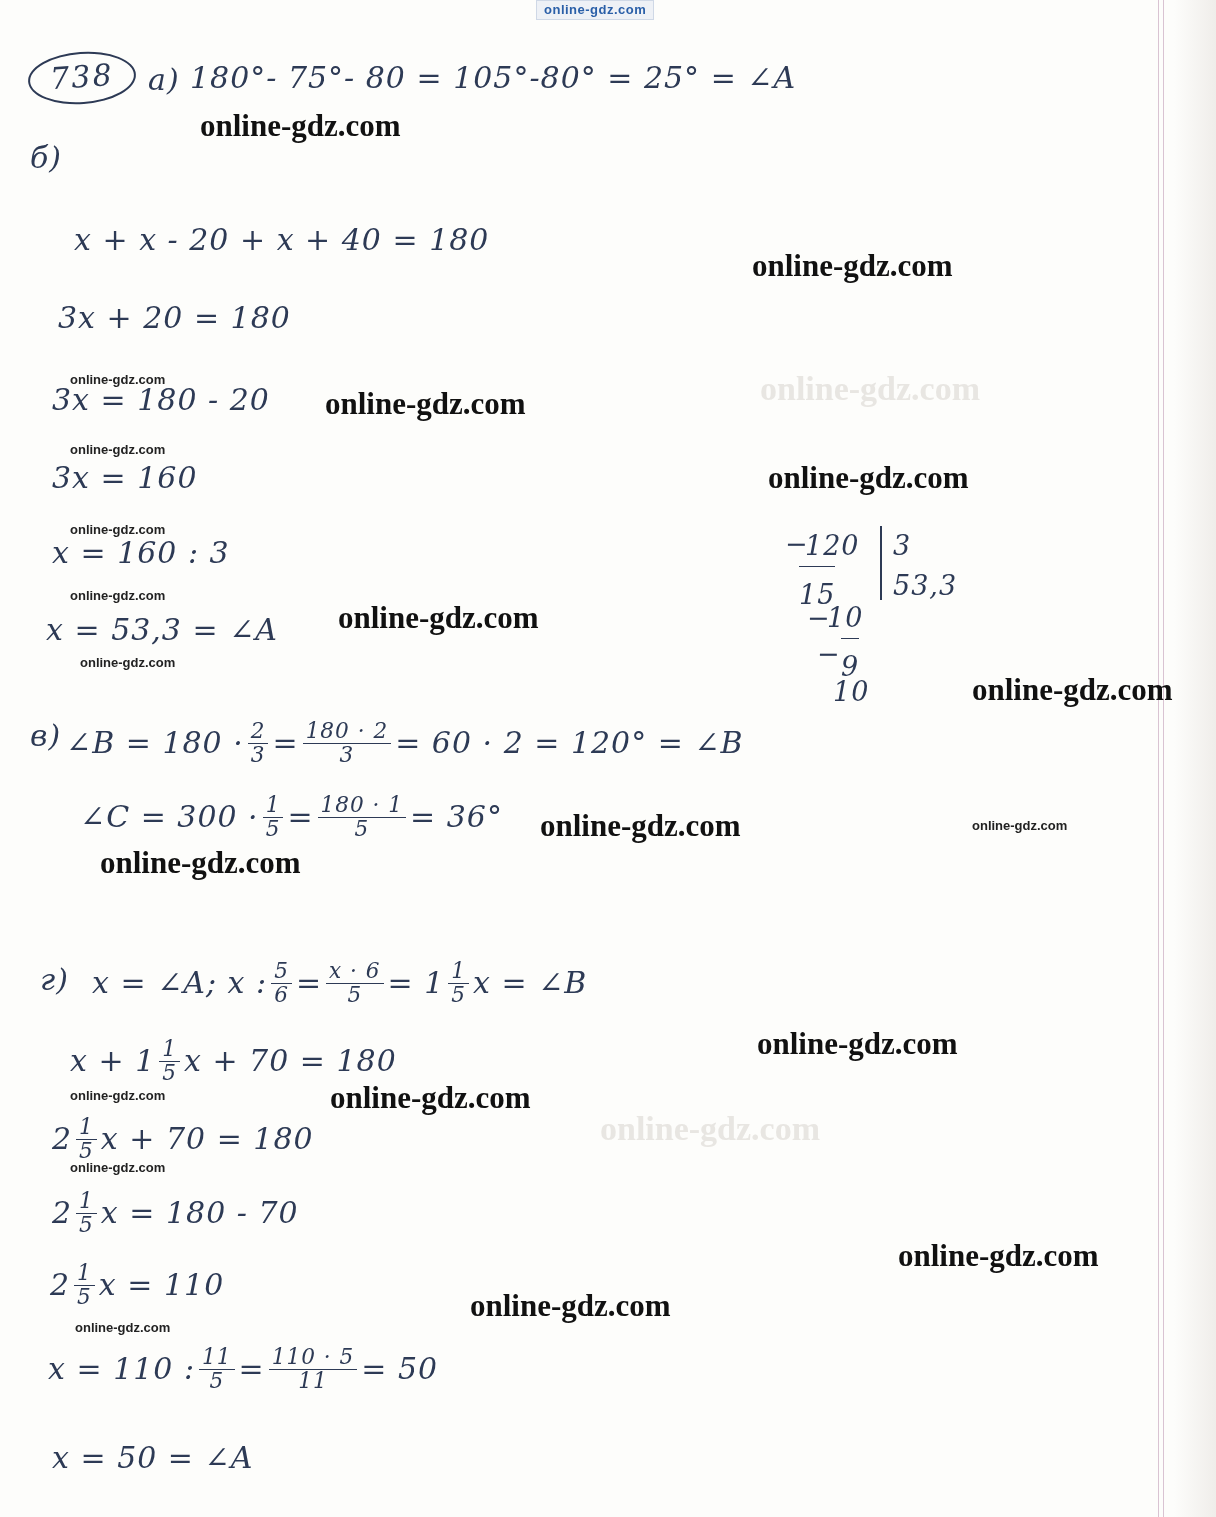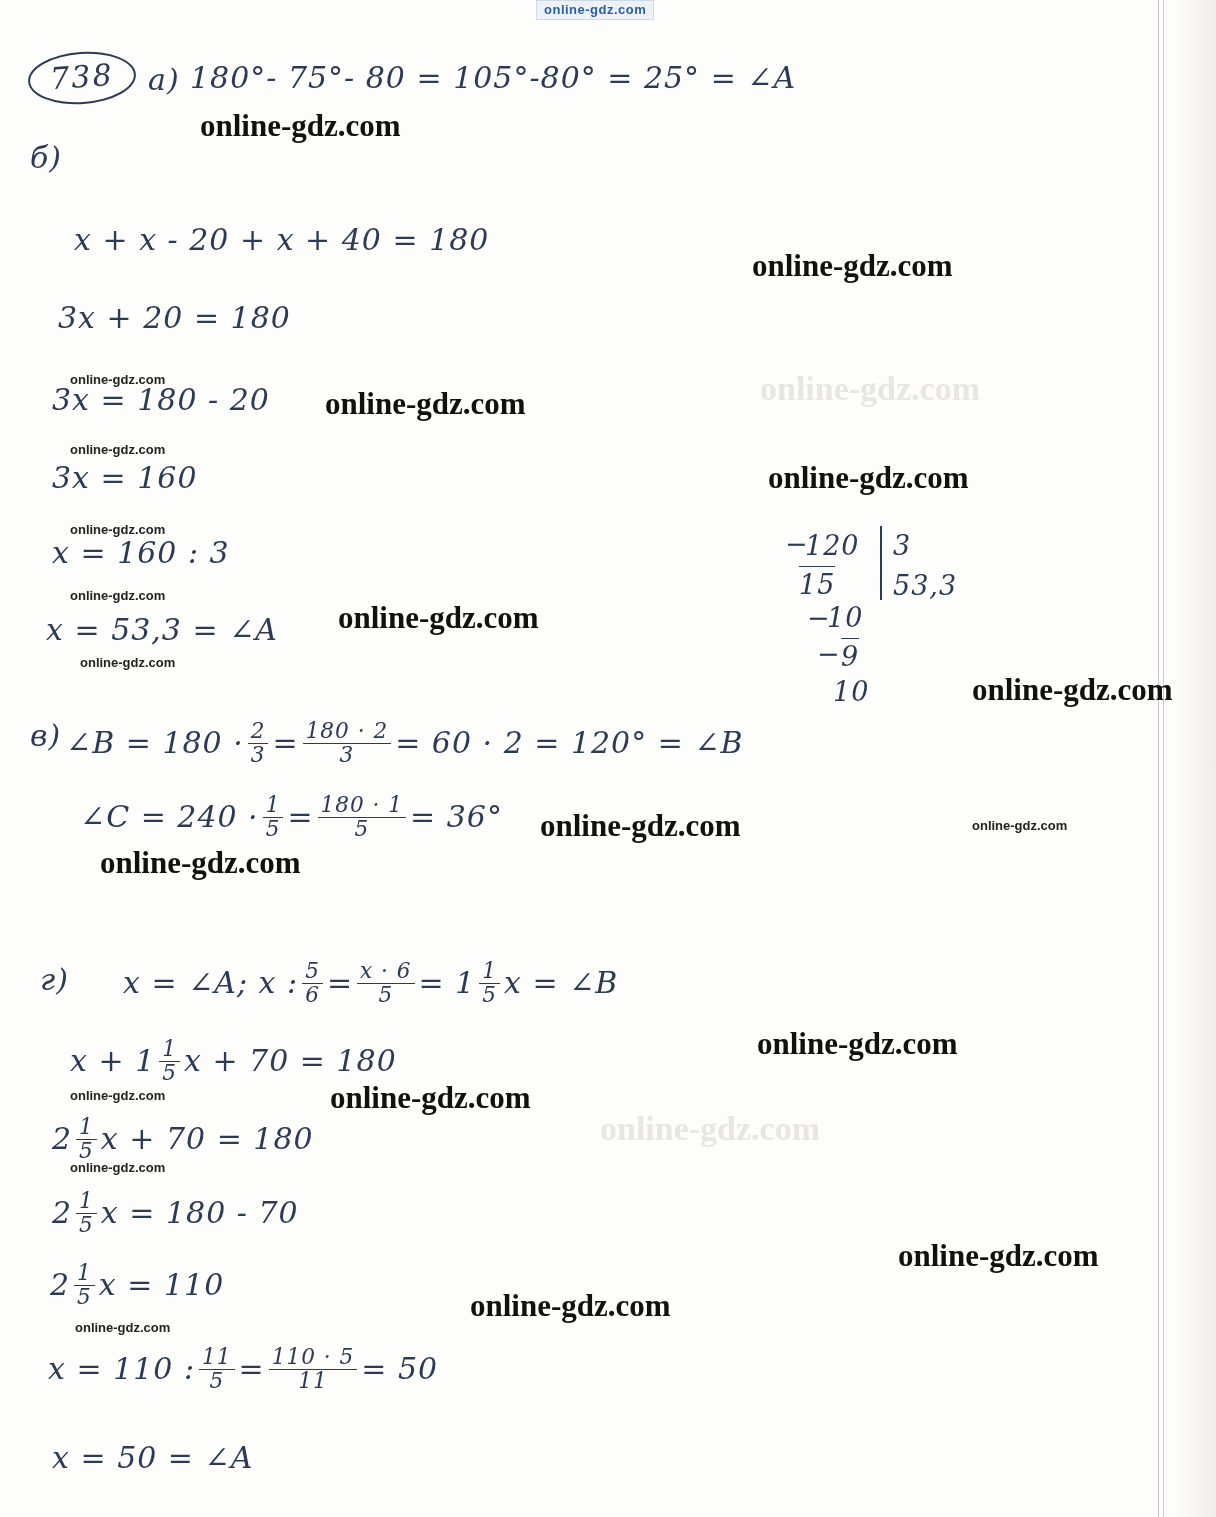--- a/index.html
+++ b/index.html
@@ -101,7 +101,7 @@
     height: 74px;
     background: #2d3a55;
   }
-  .division .ul { border-top: 1.6px solid #2d3a55; display: inline-block; padding-top: 2px; }
+  .division .ul { border-top: 1.6px solid #2d3a55; display: inline-block; padding-top: 12px; }
 
   
   .wm {

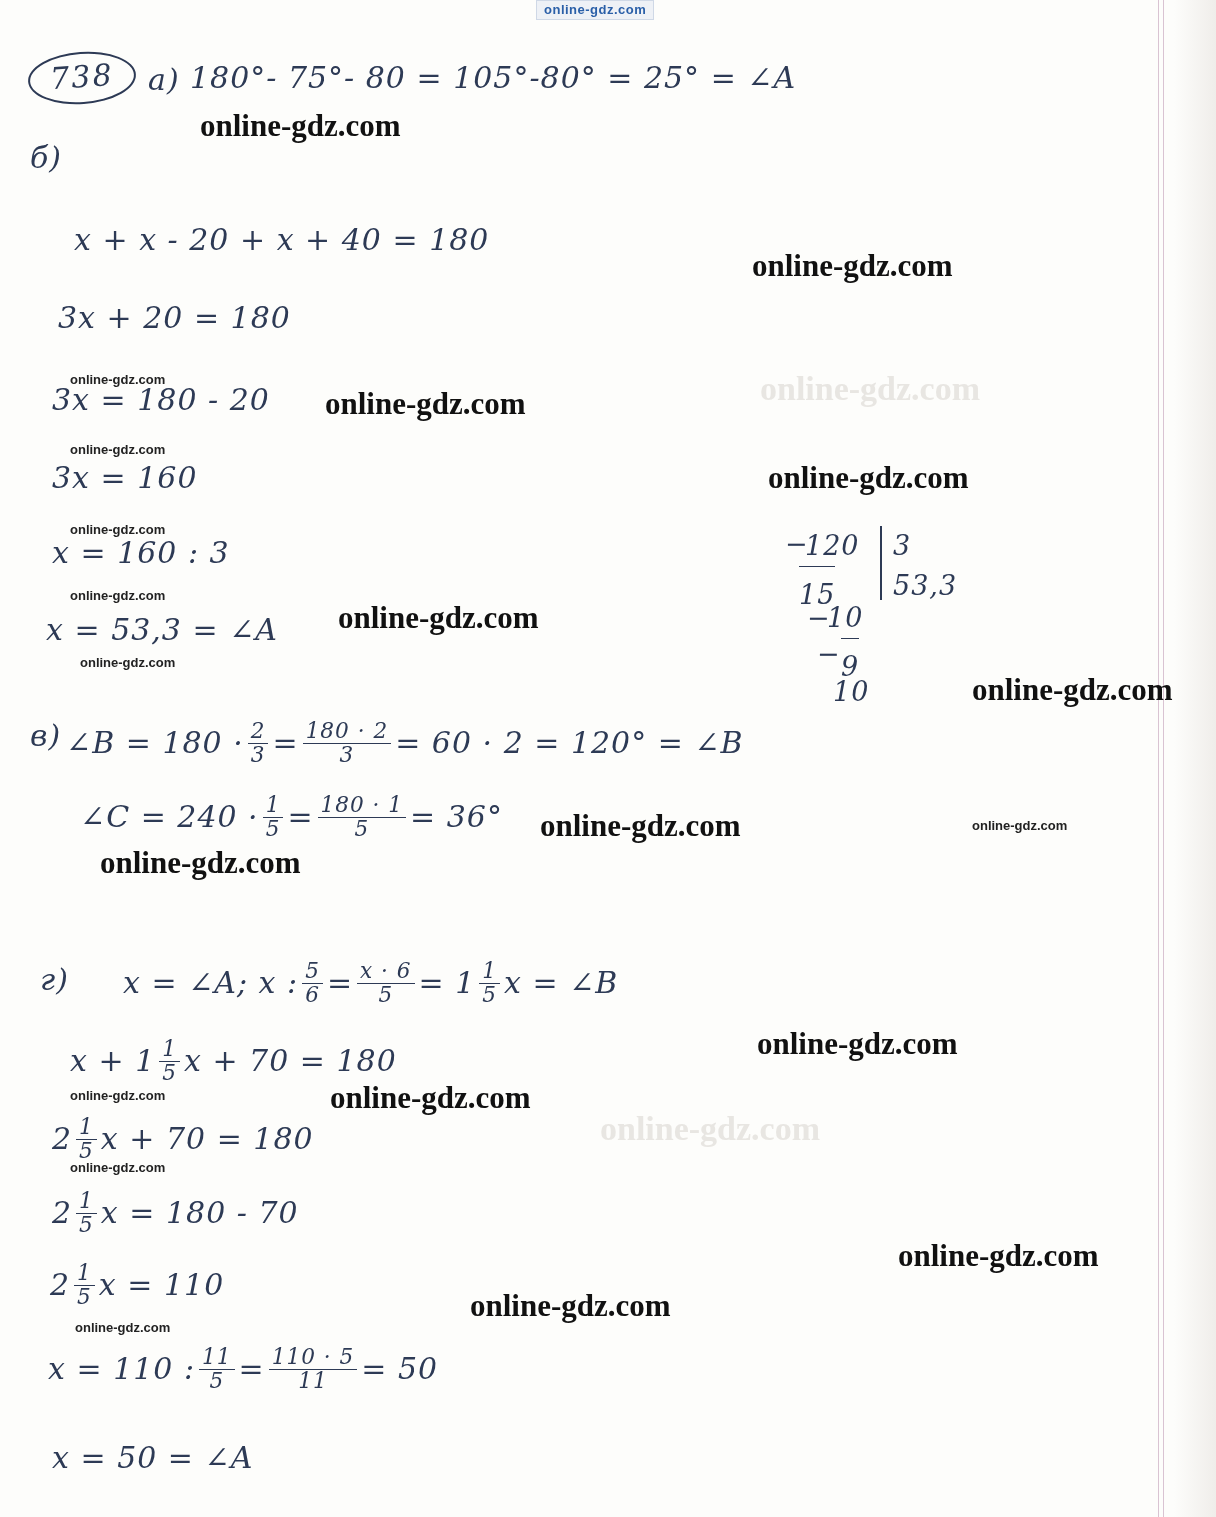--- a/index.html
+++ b/index.html
@@ -202,7 +202,7 @@
   </div>
 
   <div class="hw big" style="left:80px; top:796px;">
-    <span>∠C = 240 ·</span><span class="frac"><span class="num">1</span><span class="den">5</span></span><span>=</span><span class="frac"><span class="num">180 · 1</span><span class="den">5</span></span><span>= 36°</span>
+    <span>∠C = 300 ·</span><span class="frac"><span class="num">1</span><span class="den">5</span></span><span>=</span><span class="frac"><span class="num">180 · 1</span><span class="den">5</span></span><span>= 36°</span>
   </div>
 
 

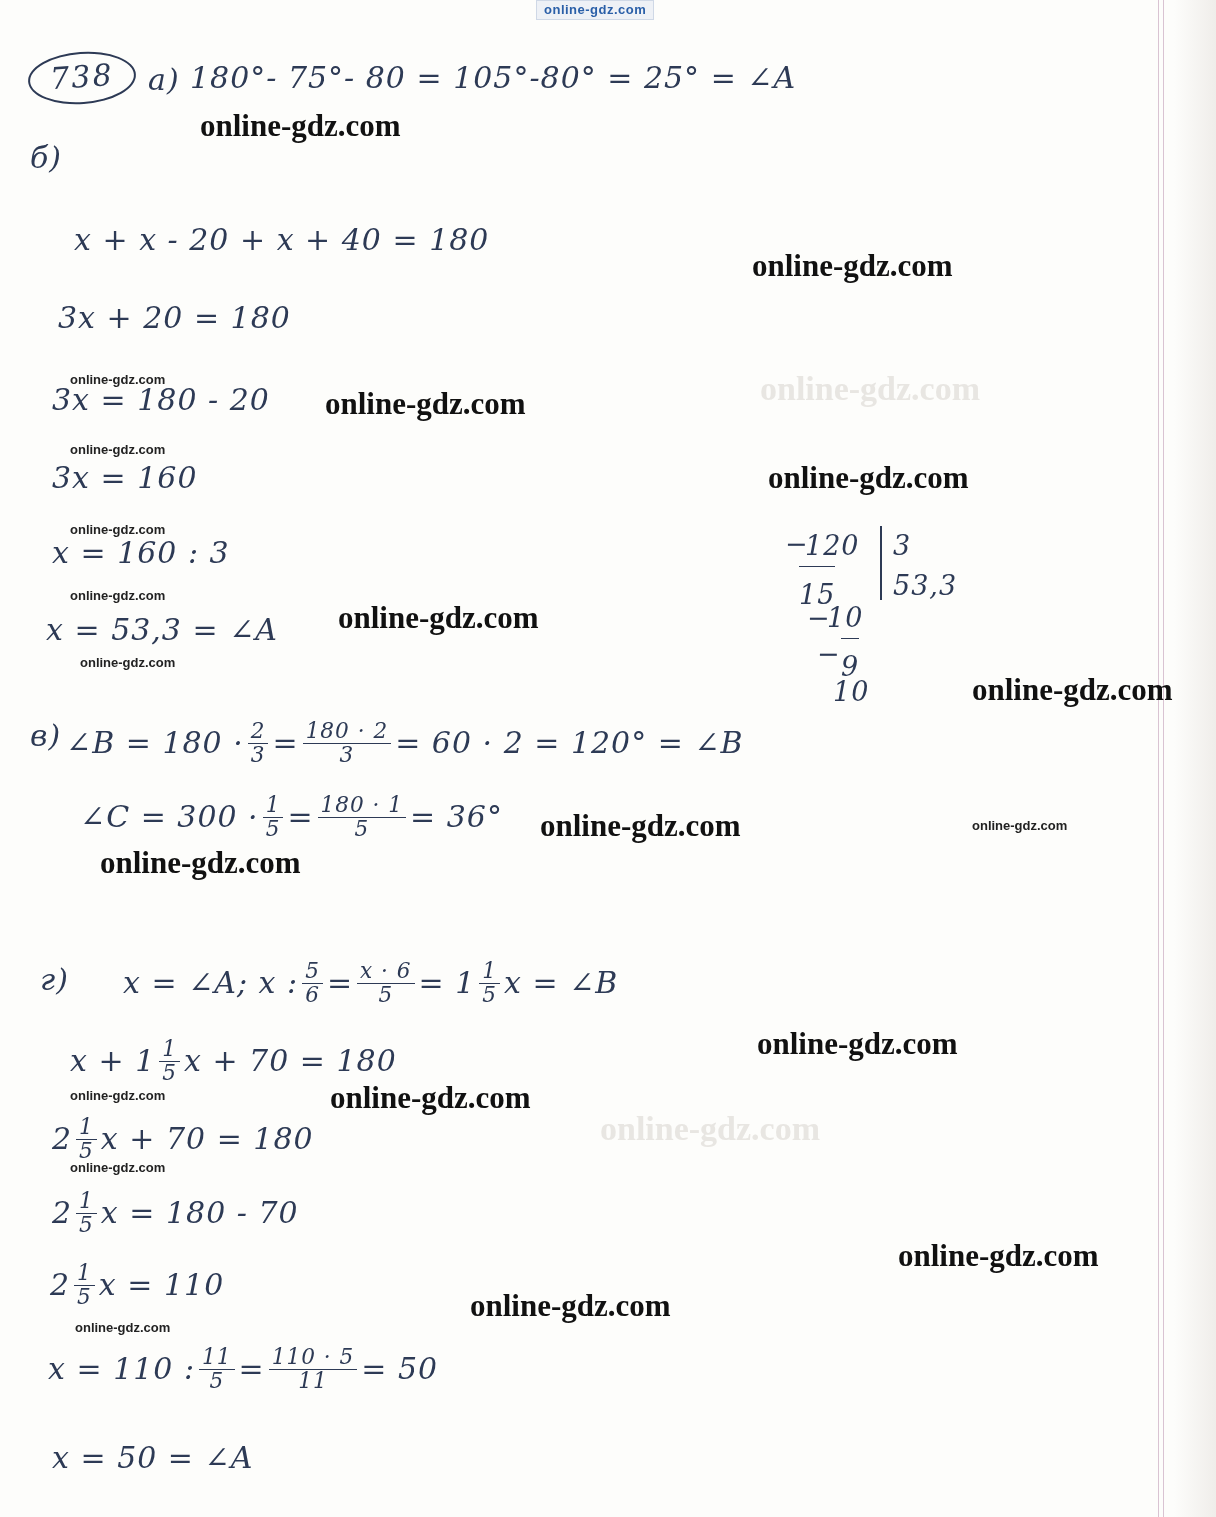--- a/index.html
+++ b/index.html
@@ -207,7 +207,7 @@
 
 
   <div class="hw big" style="left:40px; top:962px;">г)</div>
-  <div class="hw big" style="left:92px; top:962px;margin-left:31px;">
+  <div class="hw big" style="left:92px; top:962px;">
     <span>x = ∠A;   x :</span><span class="frac"><span class="num">5</span><span class="den">6</span></span><span>=</span><span class="frac"><span class="num">x · 6</span><span class="den">5</span></span><span>= 1</span><span class="frac"><span class="num">1</span><span class="den">5</span></span><span>x = ∠B</span>
   </div>
 

